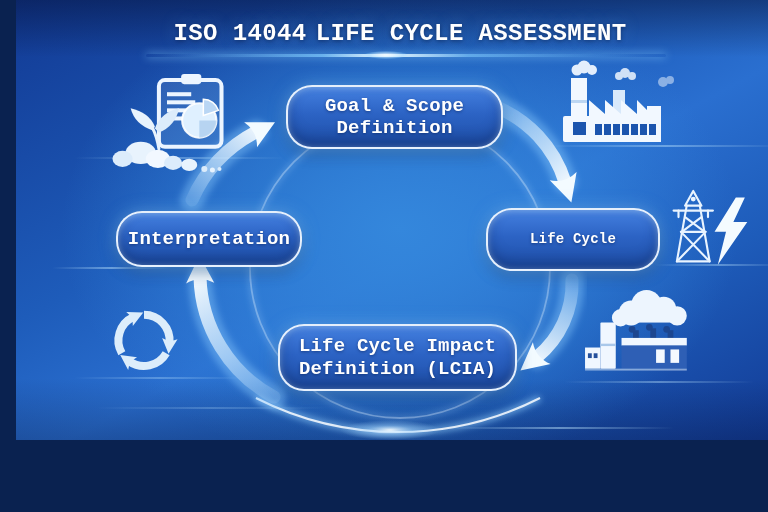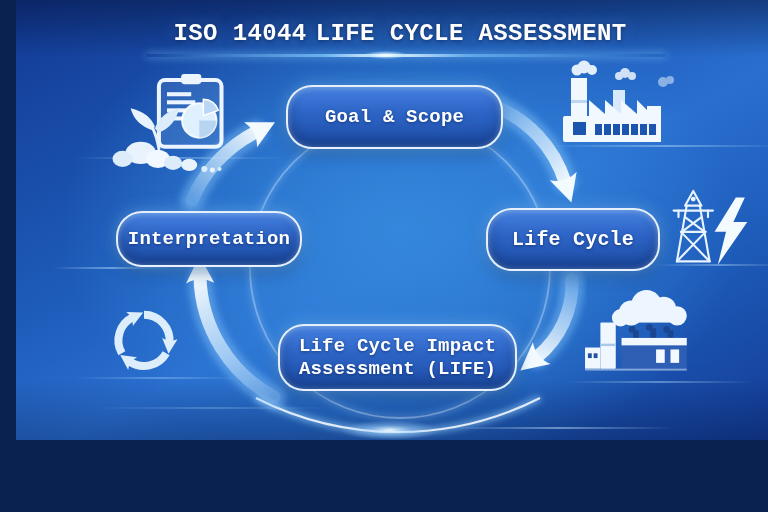--- a/index.html
+++ b/index.html
@@ -266,6 +266,7 @@
   <div class="stage st-goal">
     <div class="stage-label">
       <span>Goal &amp; Scope</span>
+      <span>Definition</span>
     </div>
   </div>
   <div class="stage st-lci">

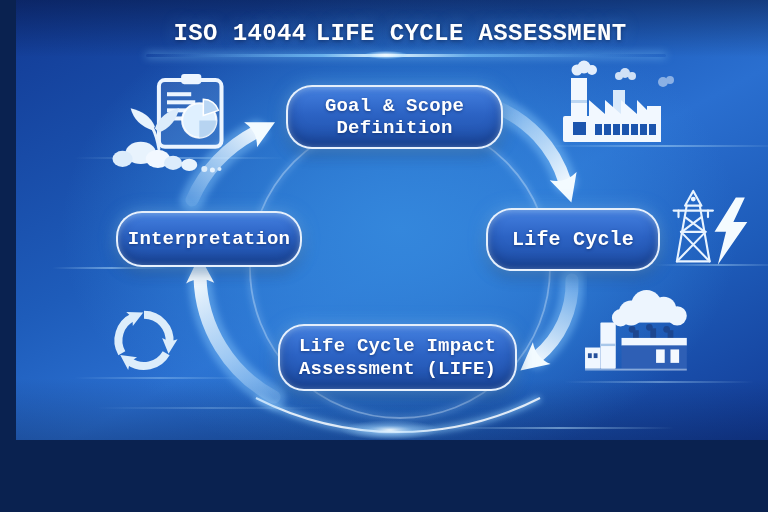--- a/index.html
+++ b/index.html
@@ -48,7 +48,7 @@
   }
   .stage-label span{display:block;}
   .st-goal  {left:270px; top:85px;  width:213px; height:60px; font-size:19px;}
-  .st-lci   {left:470px; top:208px; width:170px; height:59px; font-size:20px;}
+  .st-lci   {left:470px; top:208px; width:170px; height:59px; font-size:14px;}
   .st-lcia  {left:262px; top:324px; width:235px; height:63px; font-size:19px;}
   .st-interp{left:100px; top:211px; width:182px; height:52px; font-size:19px;text-align:center;}
   .icon{position:absolute;}

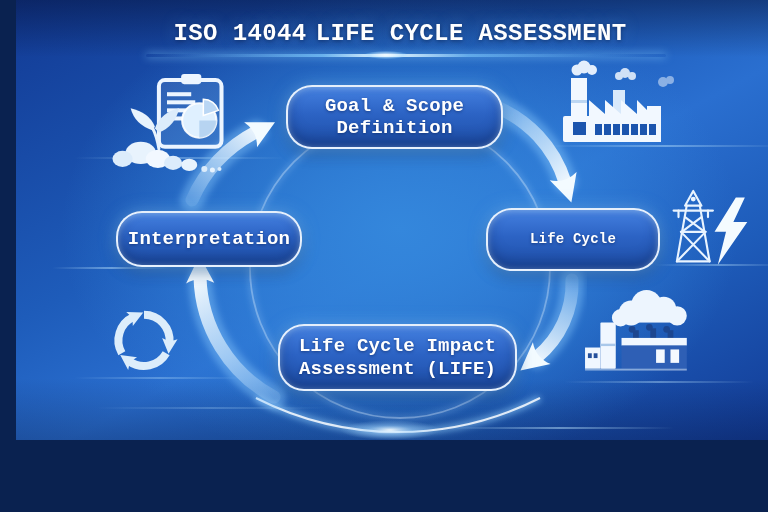--- a/index.html
+++ b/index.html
@@ -277,7 +277,7 @@
   <div class="stage st-lcia">
     <div class="stage-label">
       <span>Life Cycle Impact</span>
-      <span>Assessment (LIFE)</span>
+      <span>Definition (LCIA)</span>
     </div>
   </div>
   <div class="stage st-interp">

